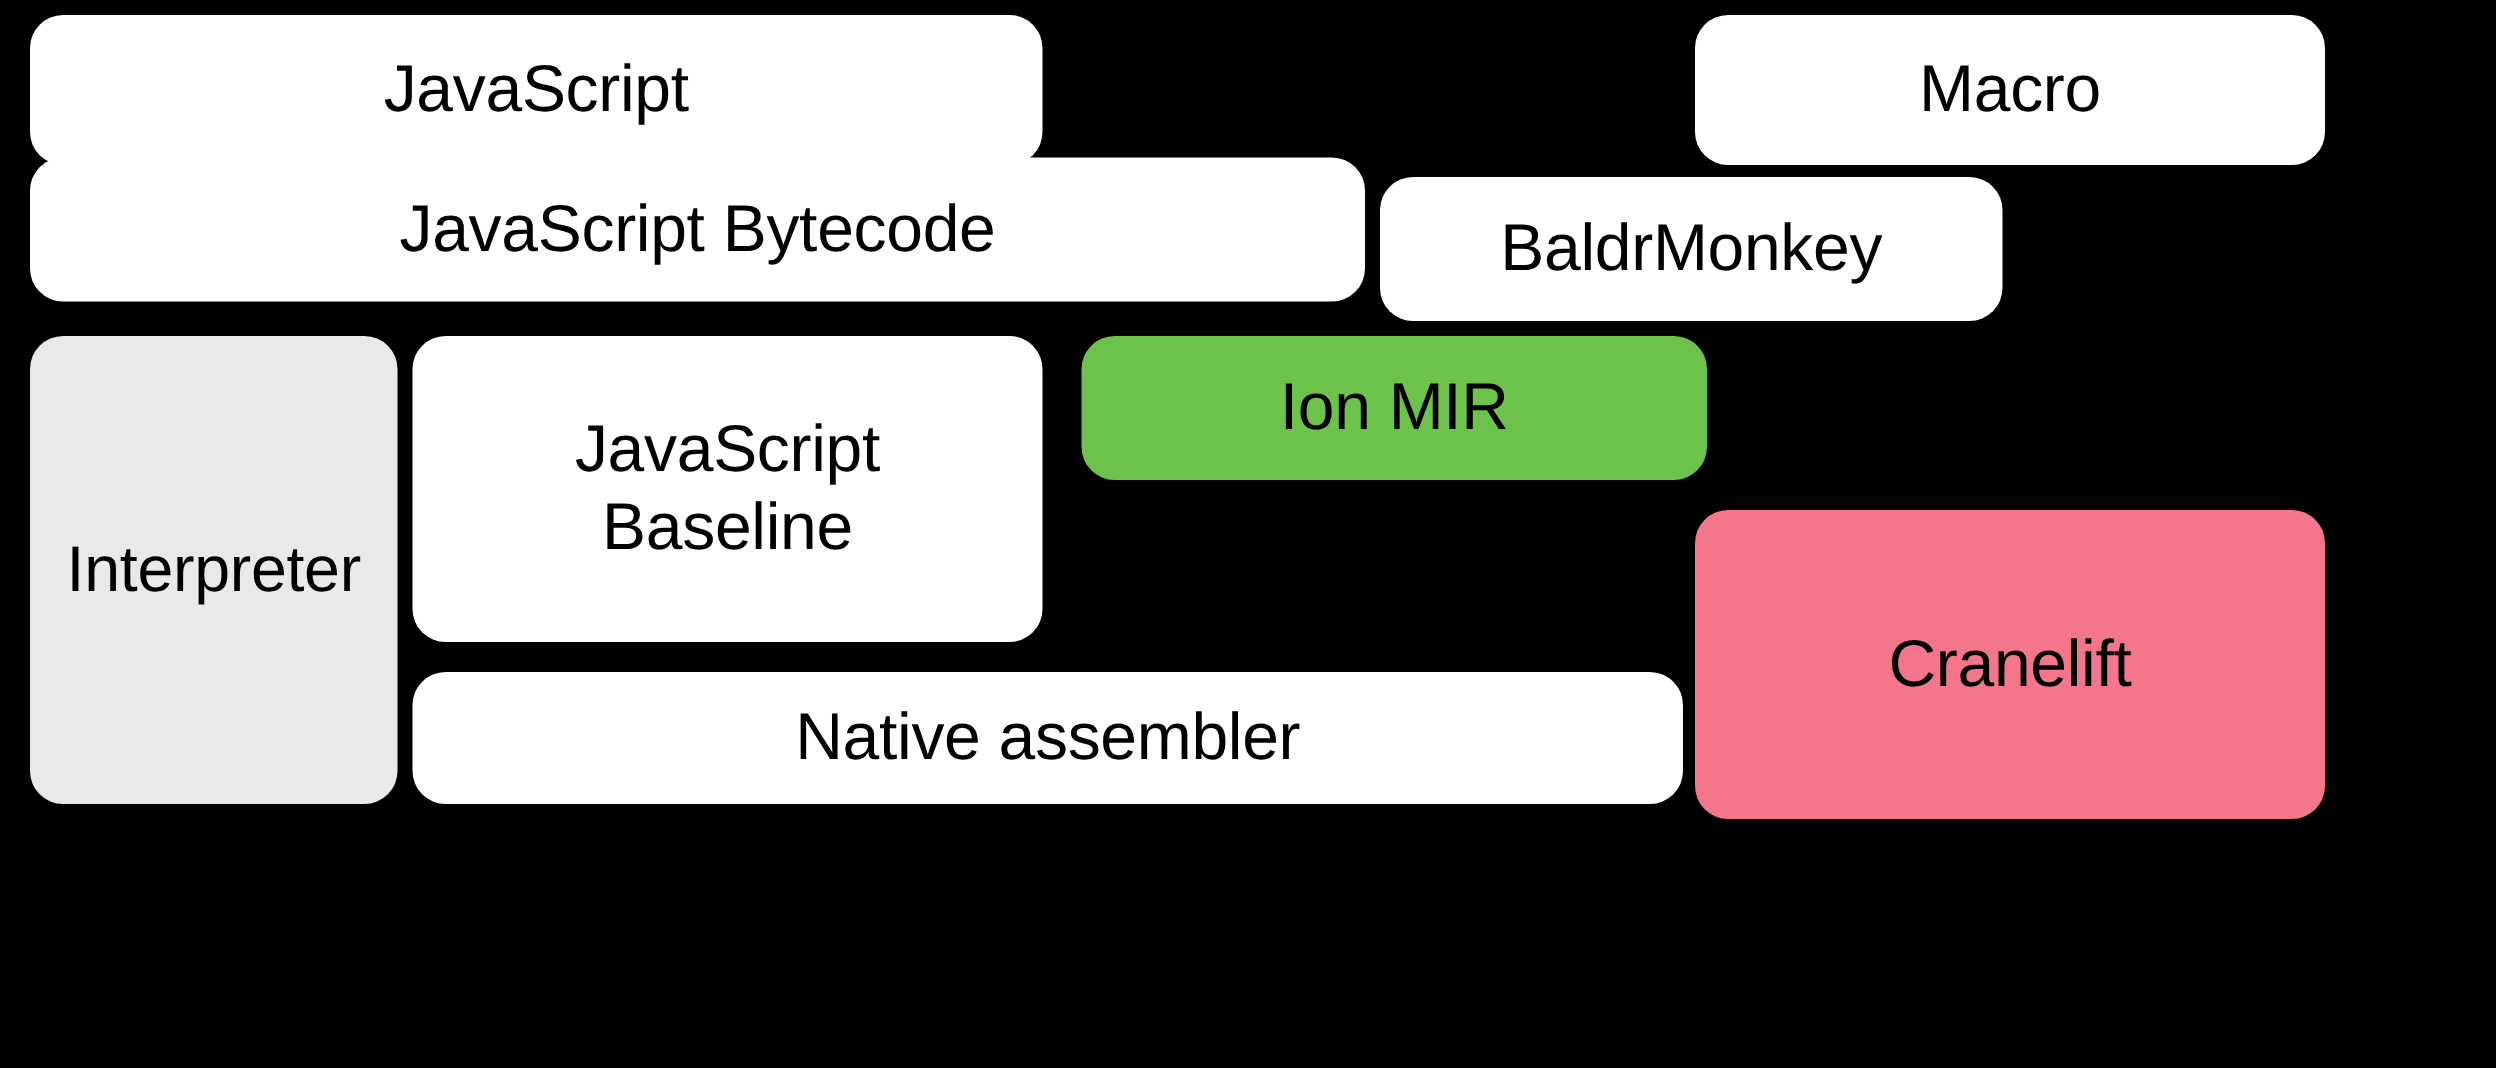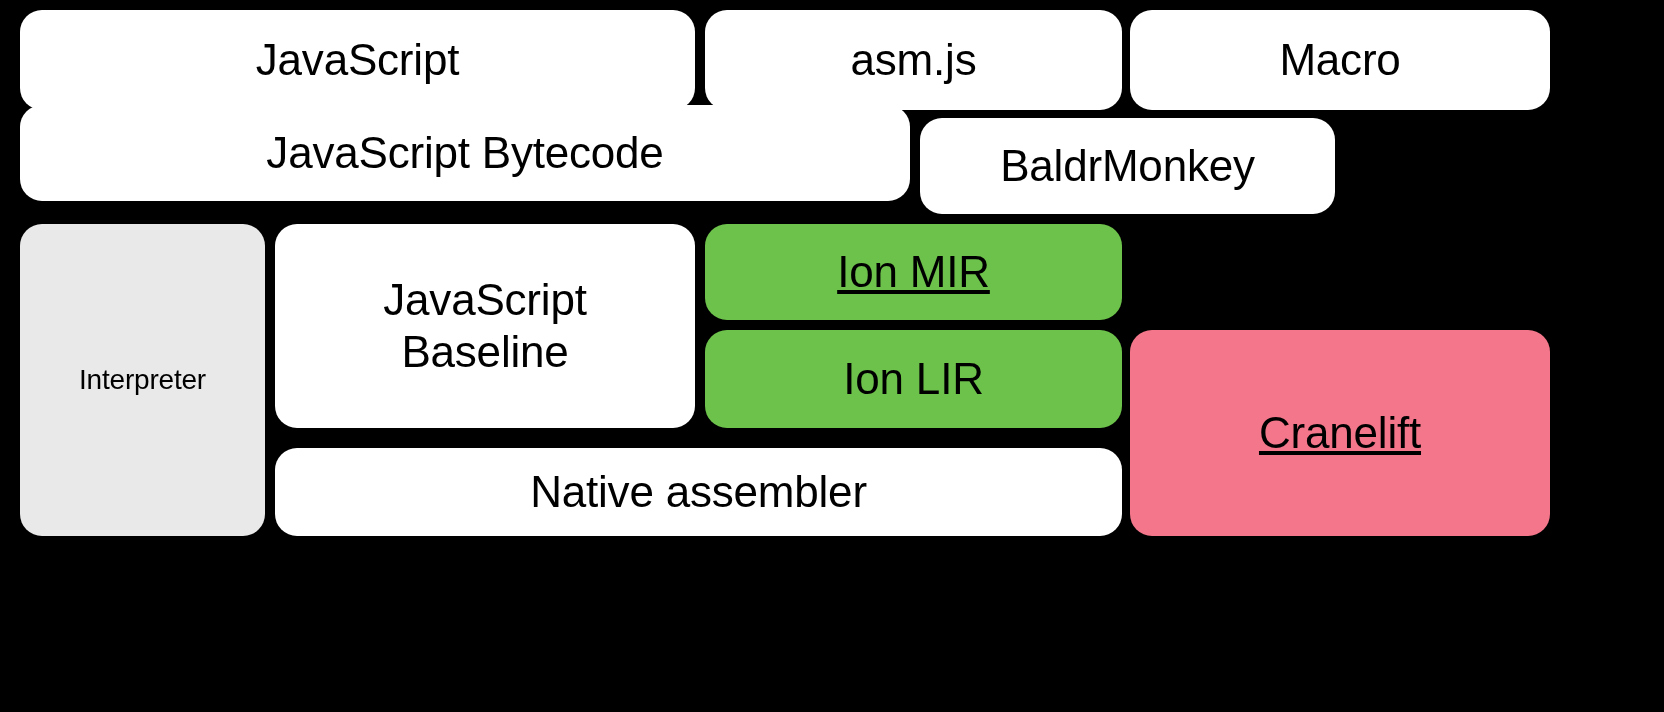--- a/index.html
+++ b/index.html
@@ -73,7 +73,6 @@
 
   <div class="node fill-white n-javascript">JavaScript</div>
 
-  <div class="node fill-white n-asmjs">asm.js</div>
 
   <div class="node fill-white n-wasm">Macro</div>
 

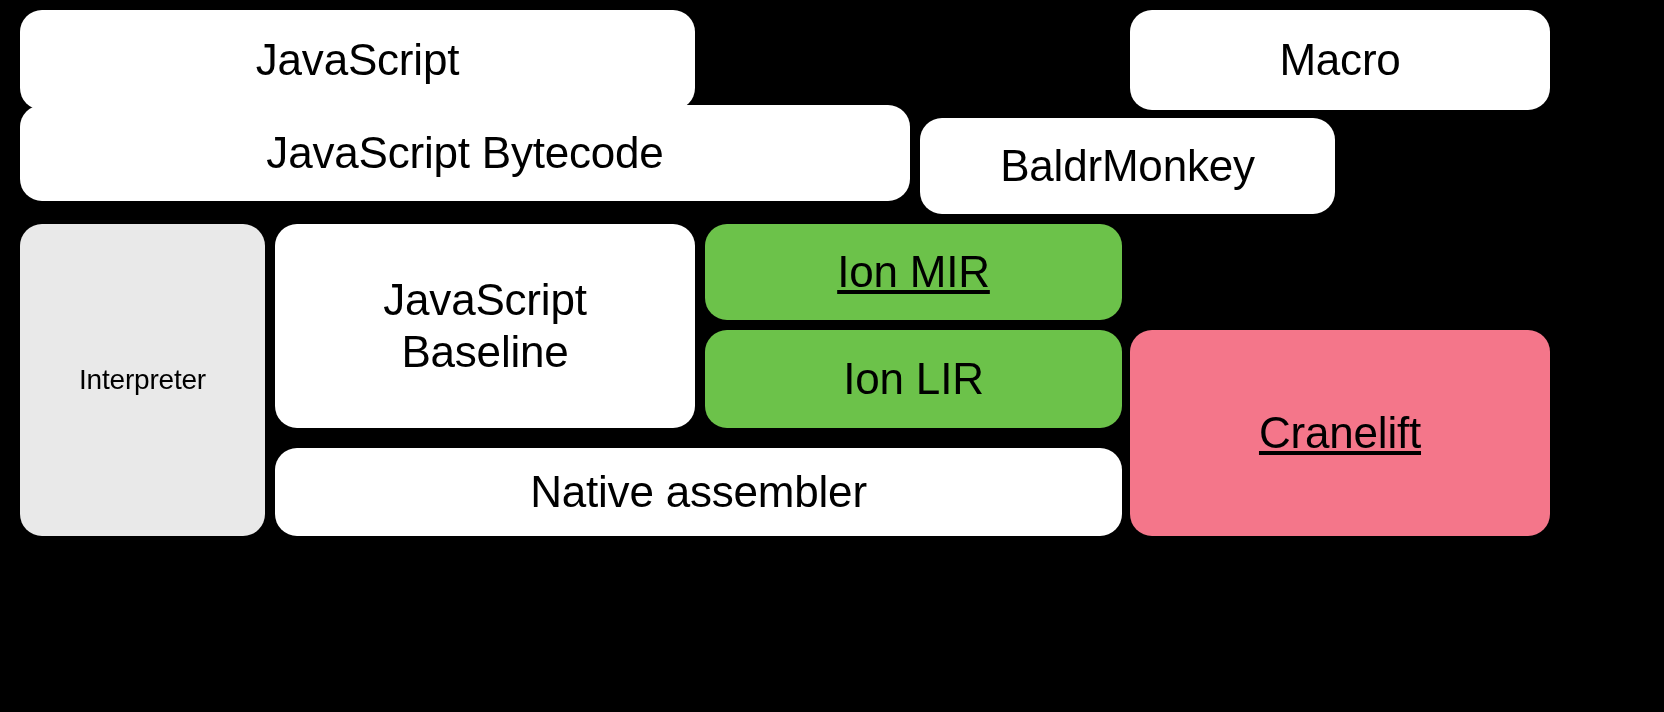--- a/index.html
+++ b/index.html
@@ -58,7 +58,7 @@
   
   .n-interpreter     { left: 20px;   top: 224px; width: 245px; height: 312px; font-size: 28px; }
   .n-js-baseline     { left: 275px;  top: 224px; width: 420px; height: 204px; }
-  .n-ion-mir         { left: 705px;  top: 224px; width: 417px; height: 96px; text-decoration: underline; }
+  .n-ion-mir         { left: 721px;  top: 224px; width: 417px; height: 96px; }
   .n-ion-lir         { left: 705px;  top: 330px; width: 417px; height: 98px; }
   .n-cranelift       { left: 1130px; top: 330px; width: 420px; height: 206px; text-decoration: underline; }
   .n-macro-assembler { left: 275px;  top: 448px; width: 847px; height: 88px; }

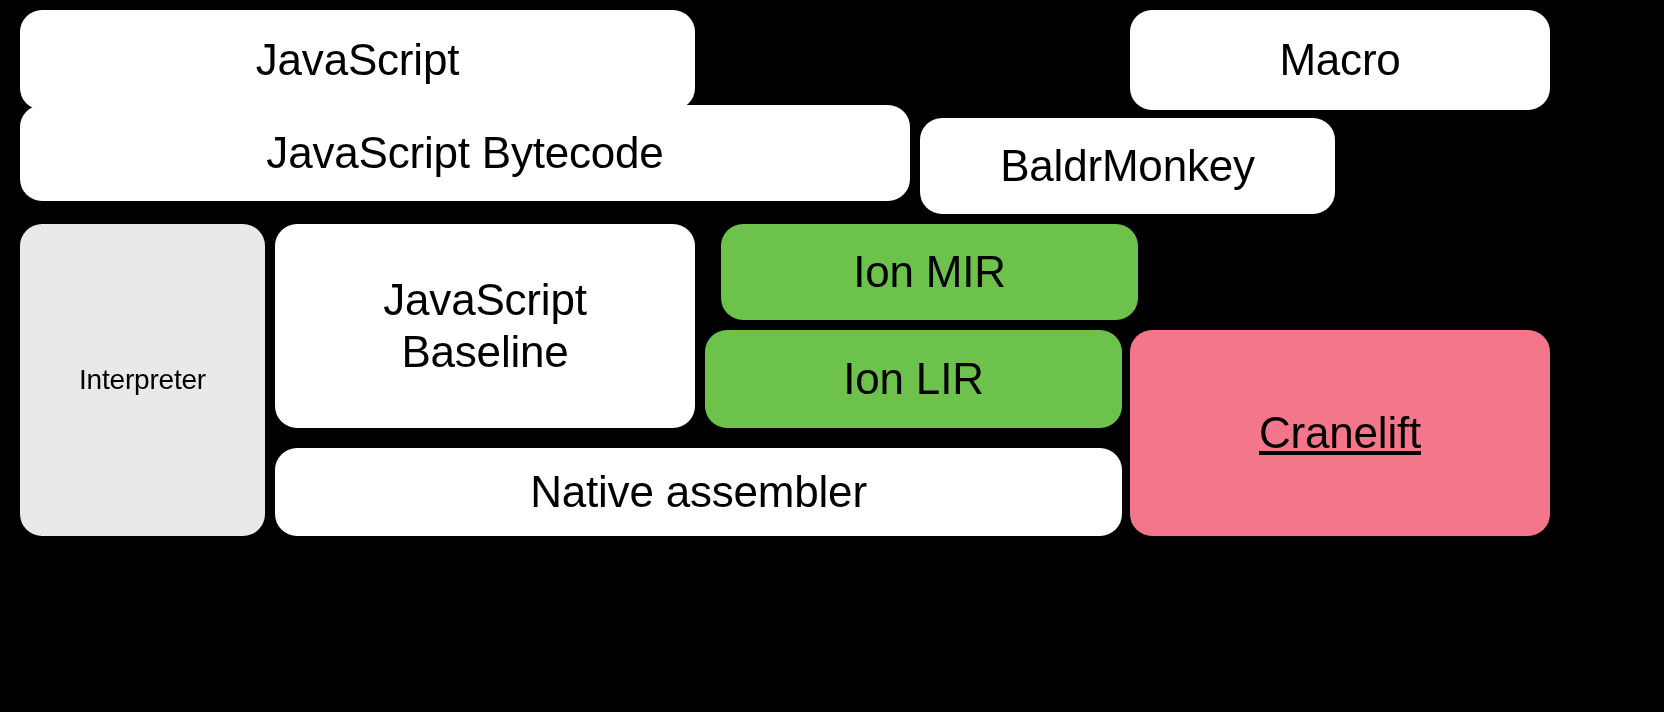--- a/index.html
+++ b/index.html
@@ -56,7 +56,7 @@
   .n-baldrmonkey     { left: 920px;  top: 118px; width: 415px; height: 96px; text-align: right; }
 
   
-  .n-interpreter     { left: 20px;   top: 224px; width: 245px; height: 312px; font-size: 28px; }
+  .n-interpreter     { left: 20px;   top: 224px; width: 245px; height: 312px; font-size: 43px; }
   .n-js-baseline     { left: 275px;  top: 224px; width: 420px; height: 204px; }
   .n-ion-mir         { left: 721px;  top: 224px; width: 417px; height: 96px; }
   .n-ion-lir         { left: 705px;  top: 330px; width: 417px; height: 98px; }

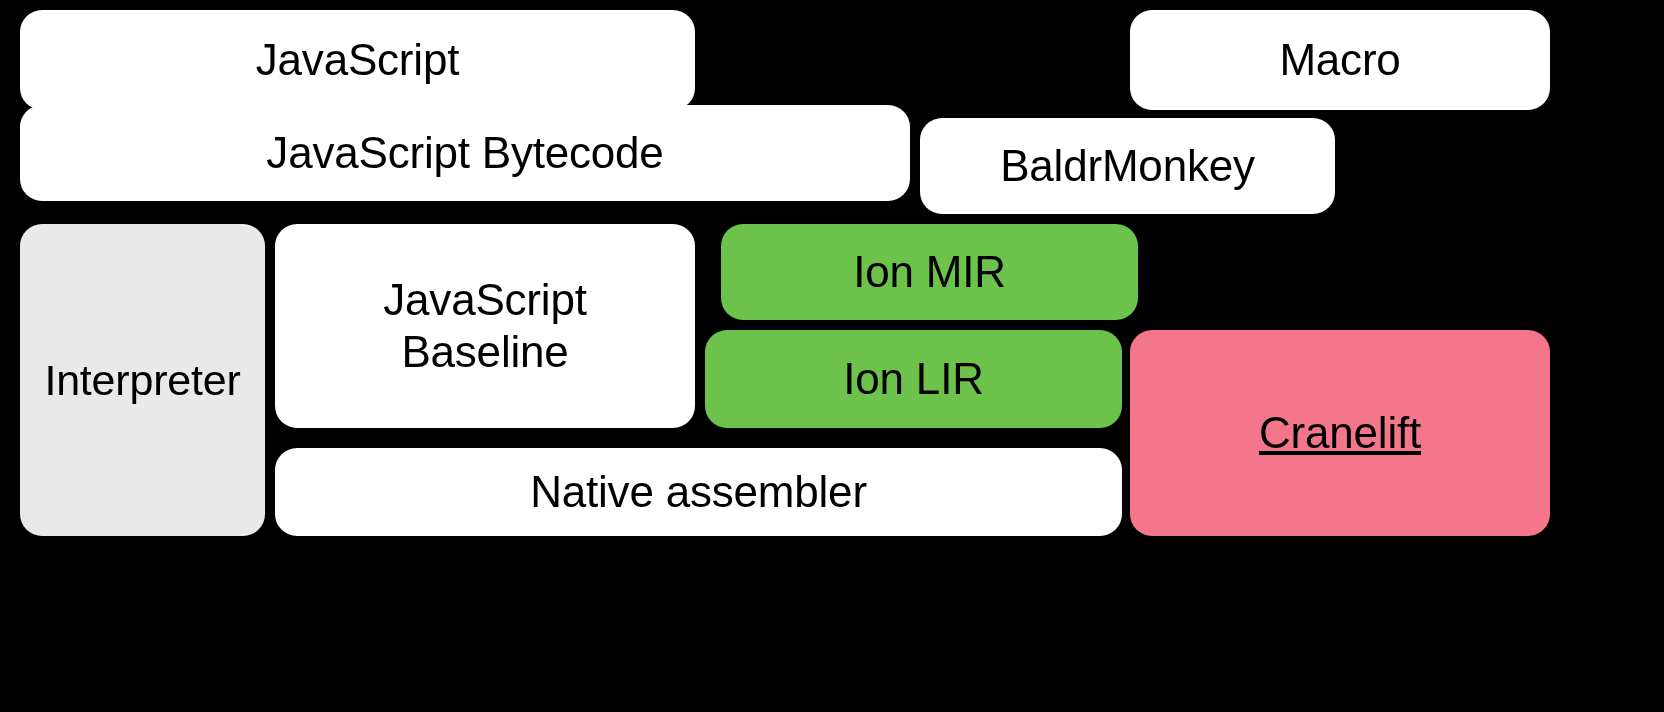--- a/index.html
+++ b/index.html
@@ -87,7 +87,6 @@
 
   <div class="node fill-green n-ion-mir">Ion MIR</div>
 
-  <div class="node fill-green n-ion-lir">Ion LIR</div>
 
   <div class="node fill-pink n-cranelift">Cranelift</div>
 

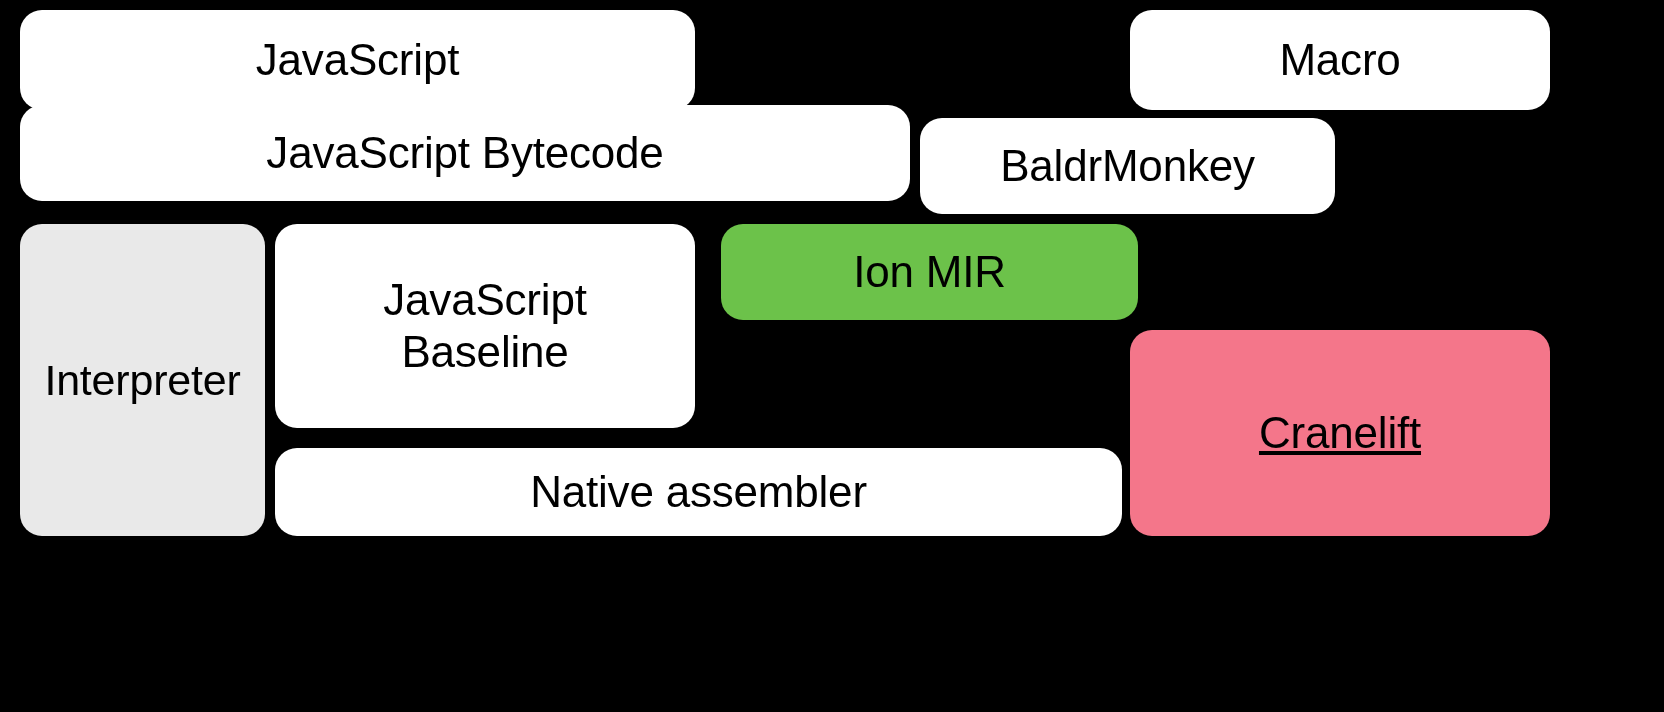--- a/index.html
+++ b/index.html
@@ -60,7 +60,7 @@
   .n-js-baseline     { left: 275px;  top: 224px; width: 420px; height: 204px; }
   .n-ion-mir         { left: 721px;  top: 224px; width: 417px; height: 96px; }
   .n-ion-lir         { left: 705px;  top: 330px; width: 417px; height: 98px; }
-  .n-cranelift       { left: 1130px; top: 330px; width: 420px; height: 206px; text-decoration: underline; }
+  .n-cranelift       { left: 1130px; top: 340px; width: 420px; height: 206px; }
   .n-macro-assembler { left: 275px;  top: 448px; width: 847px; height: 88px; }
 
   

